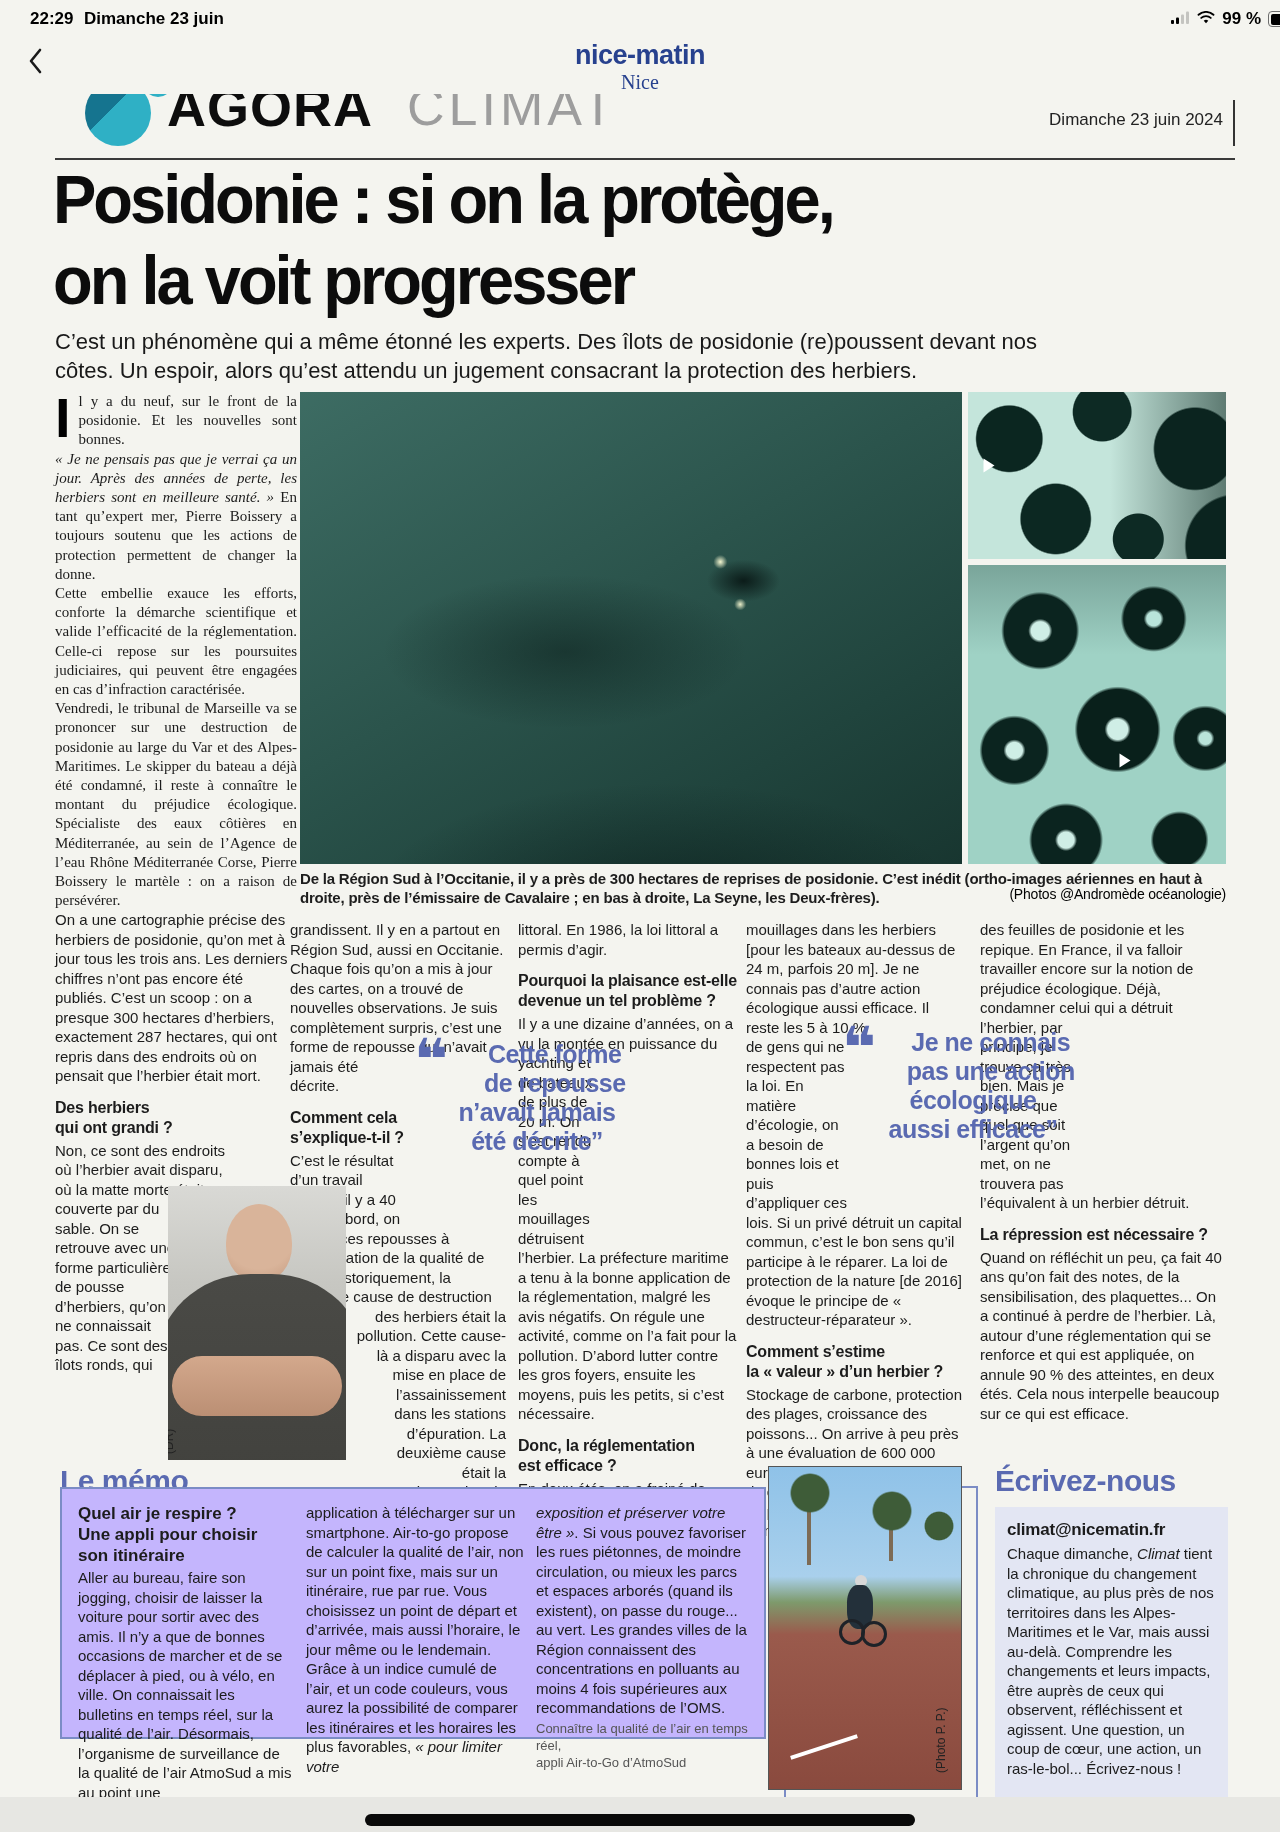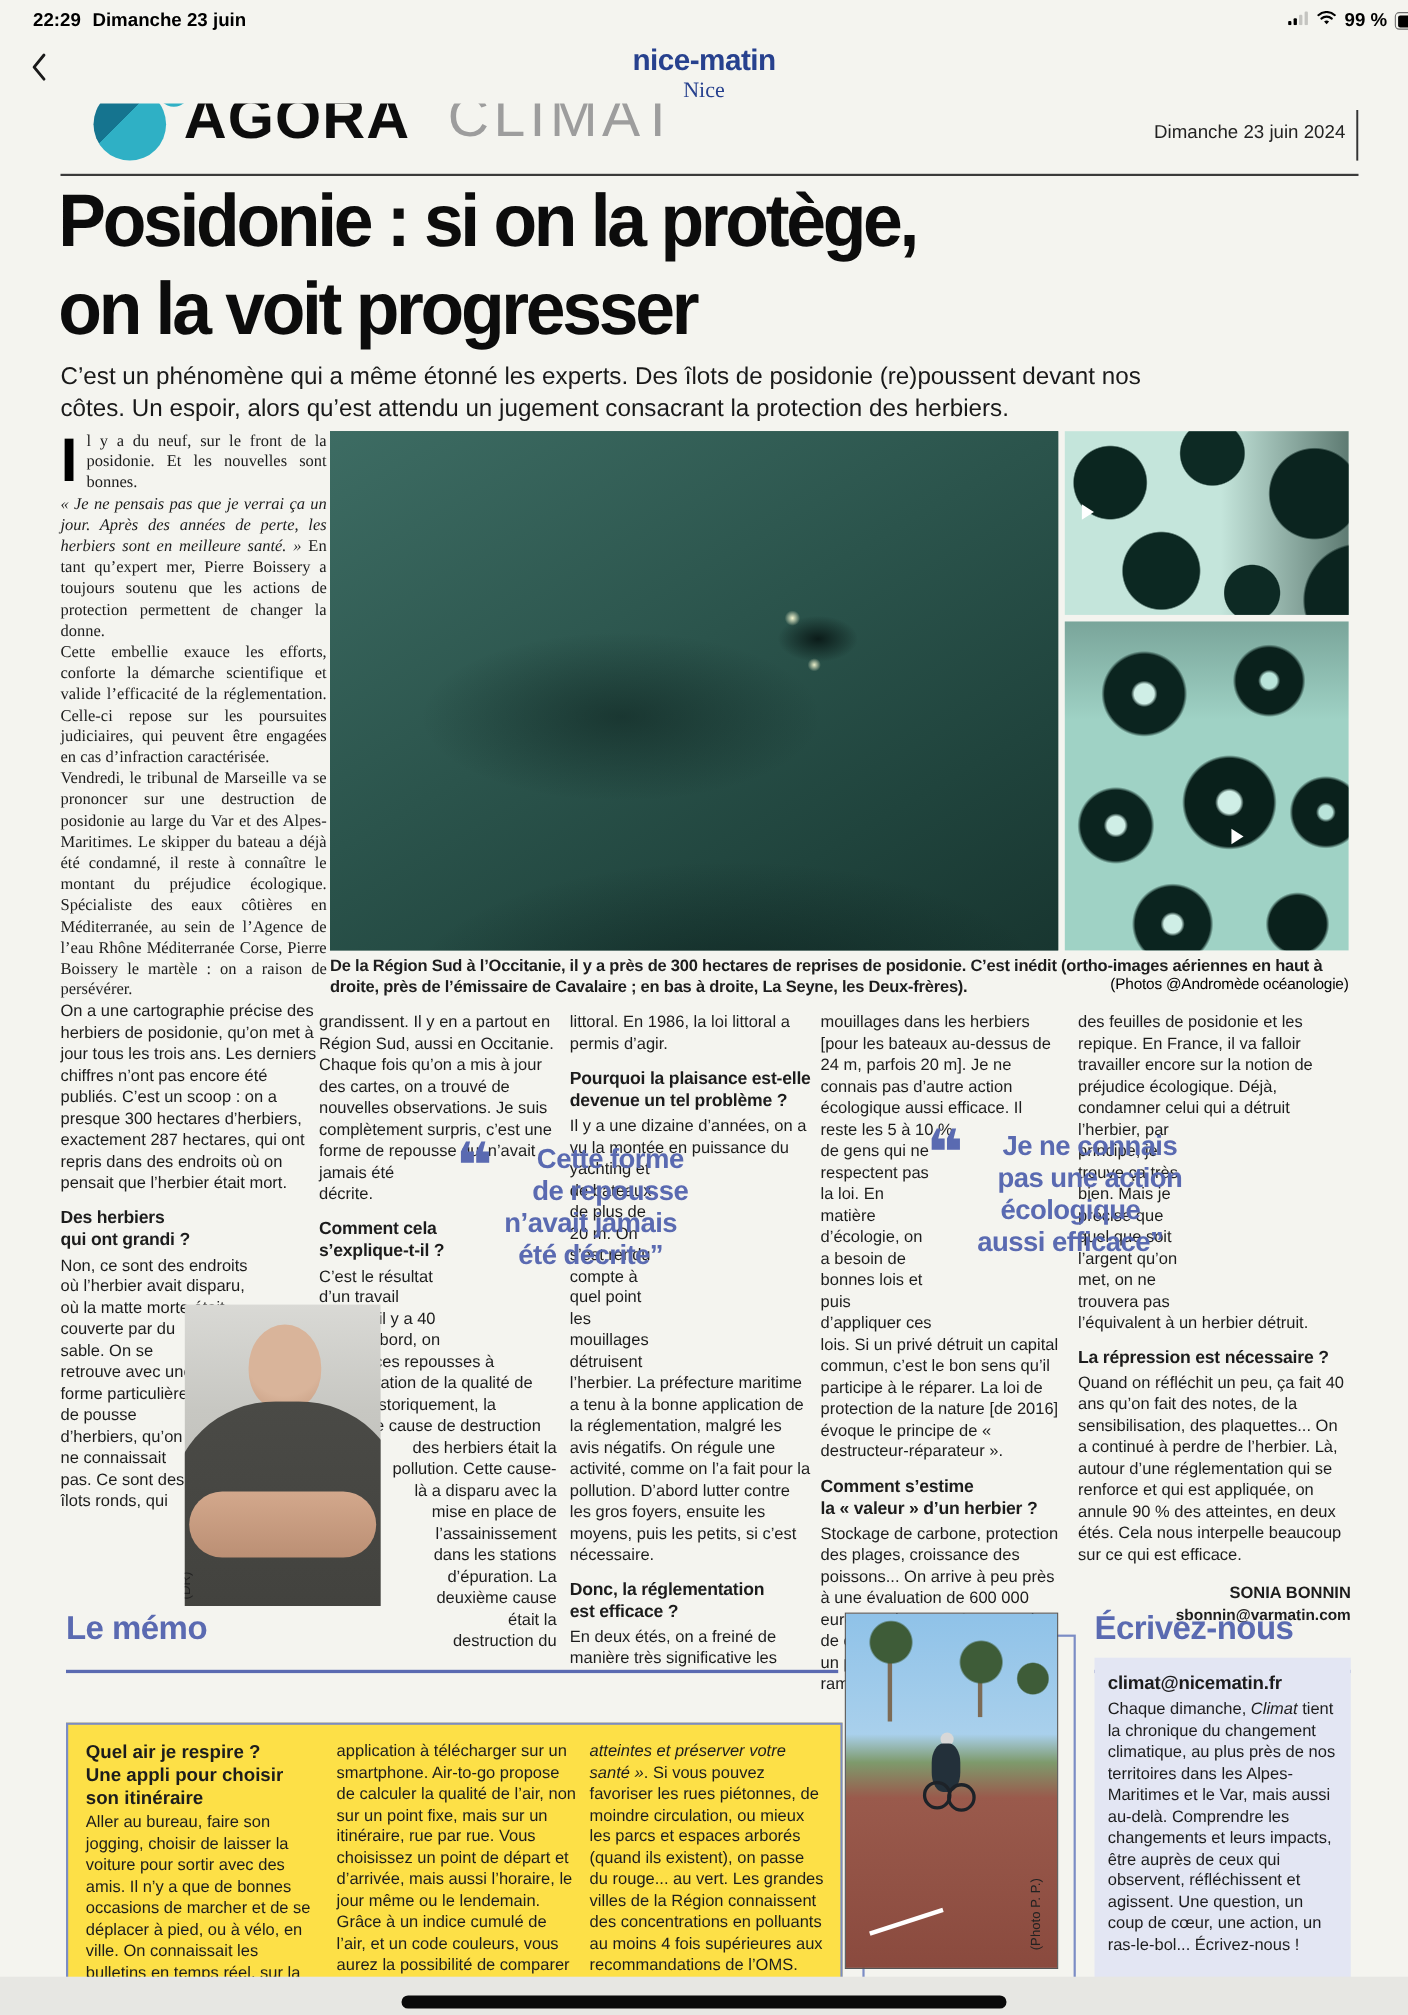--- a/index.html
+++ b/index.html
@@ -322,10 +322,6 @@
   <p style="text-align:left">l’équivalent à un herbier détruit.</p>
   <p class="qhead">La répression est nécessaire ?</p>
   <p style="text-align:left">Quand on réfléchit un peu, ça fait 40 ans qu’on fait des notes, de la sensibilisation, des plaquettes... On a continué à perdre de l’herbier. Là, autour d’une réglementation qui se renforce et qui est appliquée, on annule 90 % des atteintes, en deux étés. Cela nous interpelle beaucoup sur ce qui est efficace.</p>
-  <div class="byline">
-    <div>SONIA BONNIN</div>
-    <div class="mail">sbonnin@varmatin.com</div>
-  </div>
 </div>
 
 <div class="pullquote pq1">

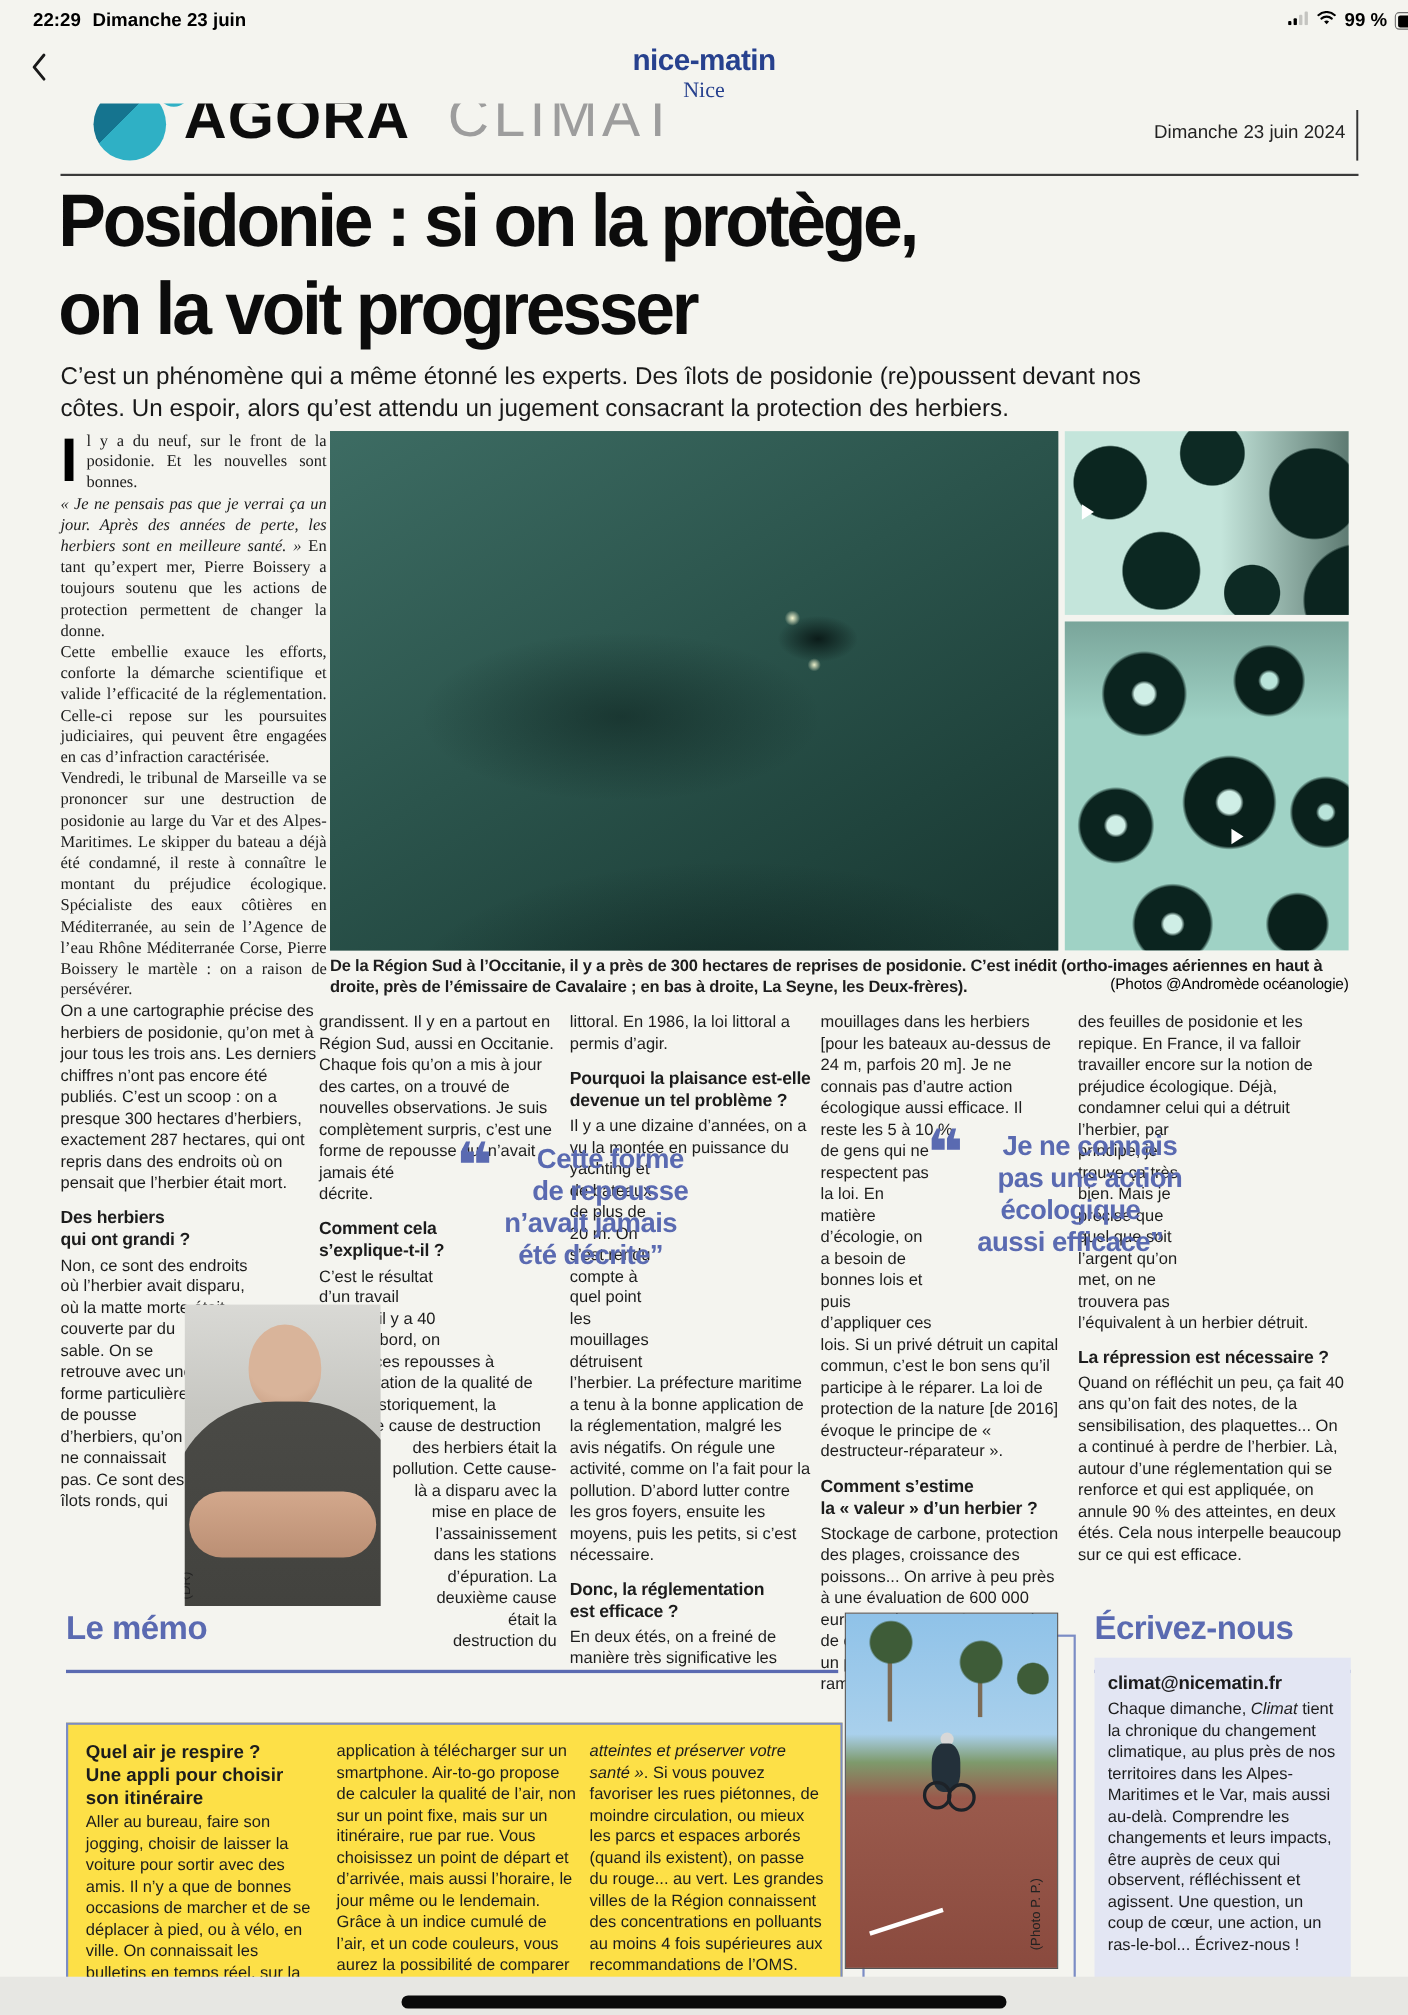--- a/index.html
+++ b/index.html
@@ -127,7 +127,7 @@
   .memo-title,.ecrivez-title{font:bold 30px/34px "Liberation Sans",sans-serif;color:#5a6ab1;
       border-bottom:3px solid #5a6ab1;padding-bottom:20px;letter-spacing:-.5px;}
   .memo-title{left:60px;top:1464px;width:702px;}
-  .memo-box{left:60px;top:1566px;width:702px;height:248px;border:2px solid #7b8cc5;background:#fde047;}
+  .memo-box{left:60px;top:1487px;width:702px;height:248px;border:2px solid #7b8cc5;background:#c4b5fd;}
   .memo-col{position:absolute;top:14px;font:15px/19.5px "Liberation Sans",sans-serif;color:#1c1c1c;}
   .memo-c1{left:16px;width:214px;}
   .memo-c2{left:244px;width:220px;}

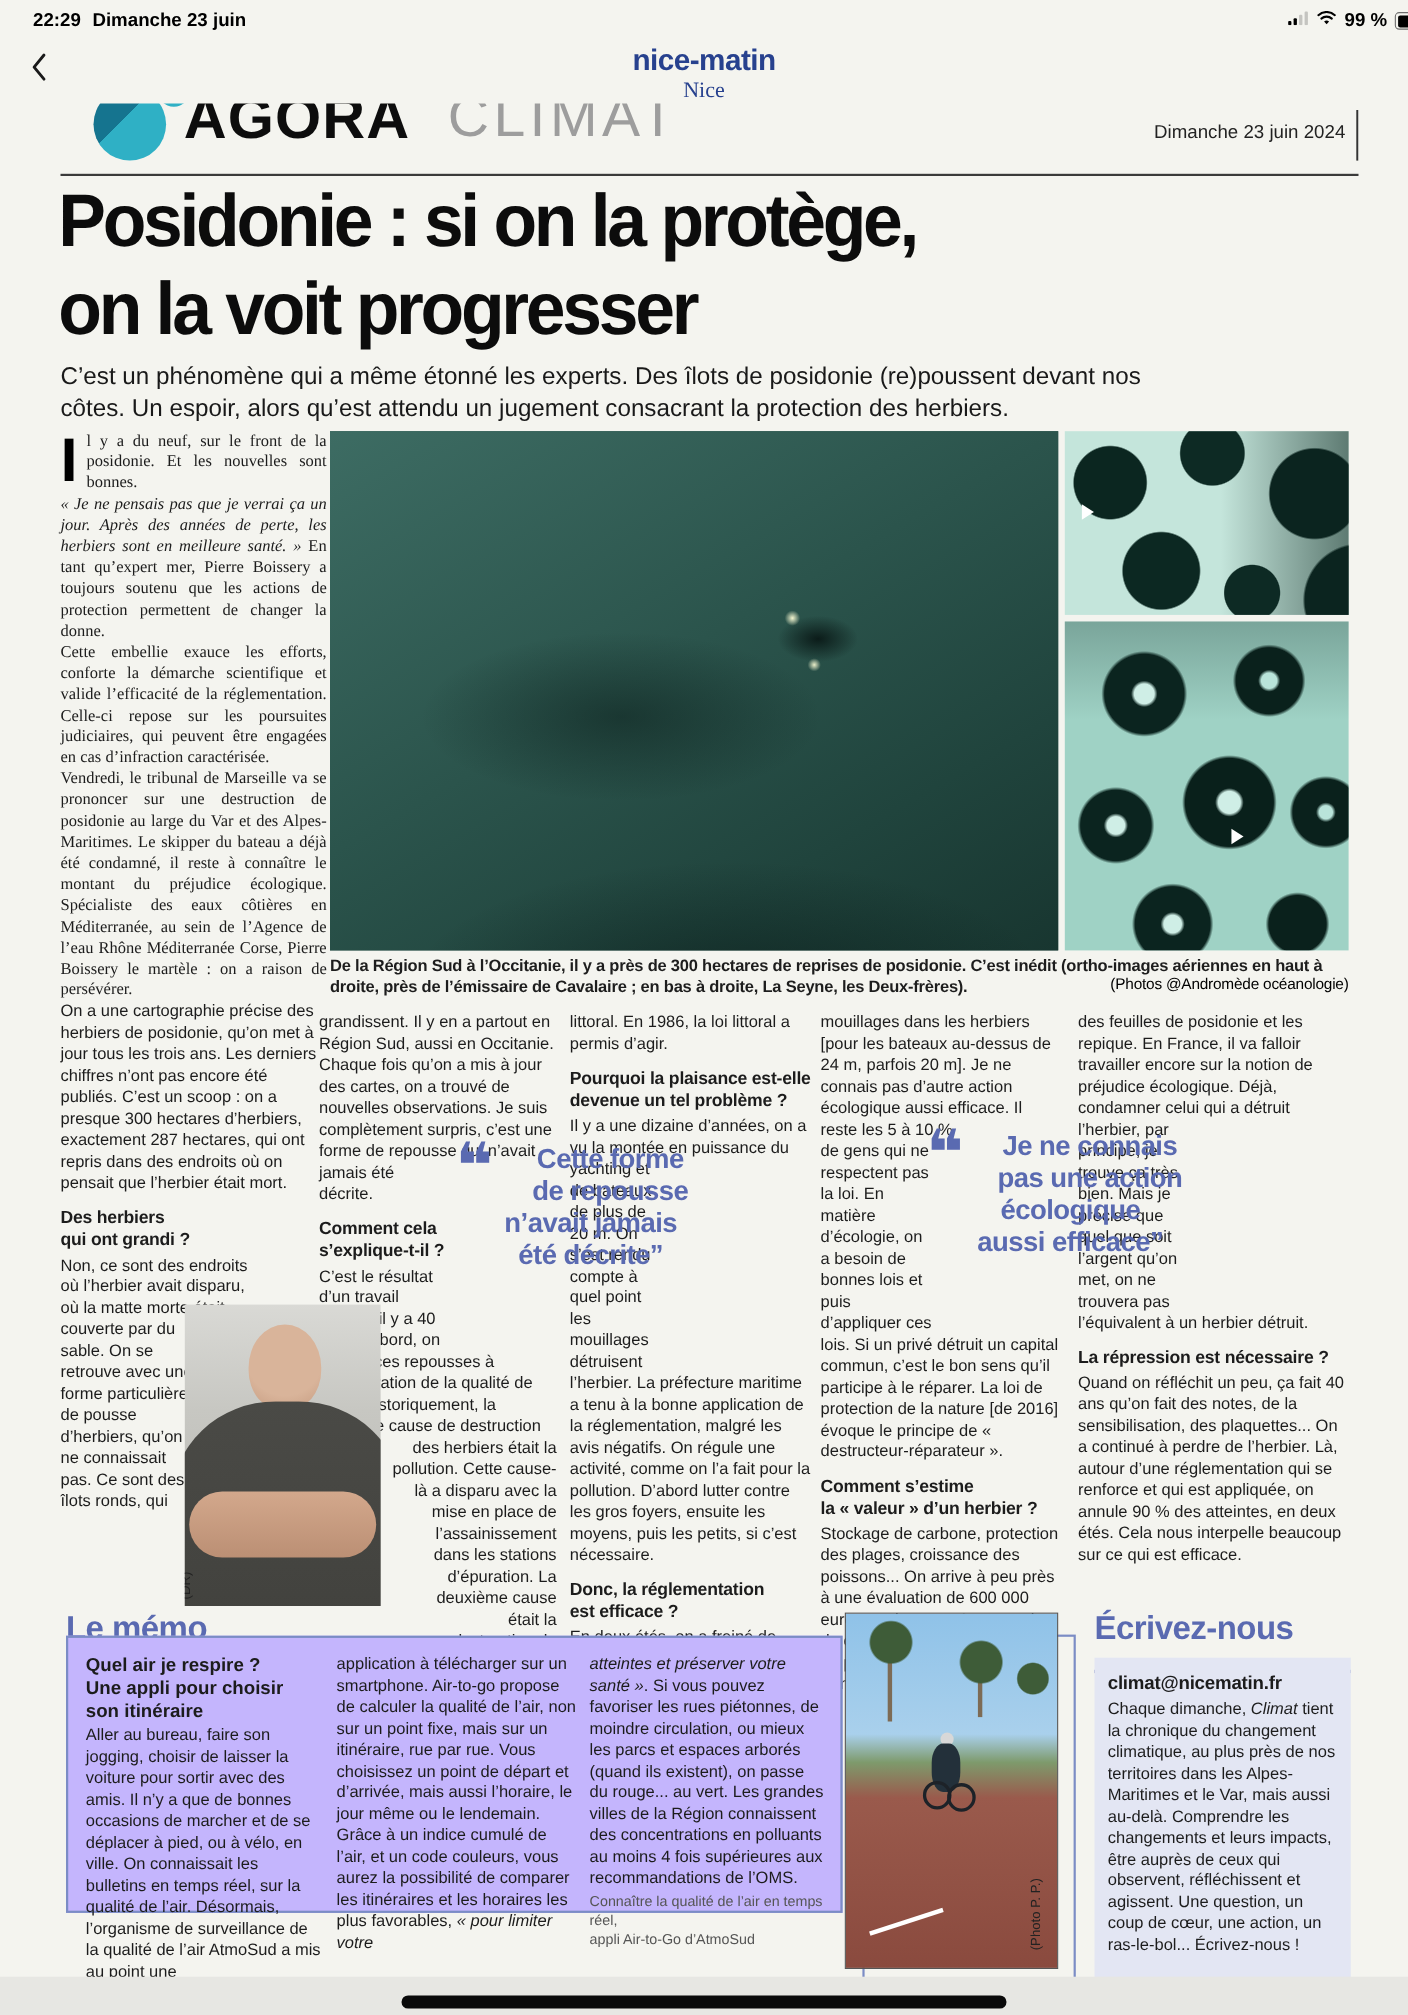--- a/index.html
+++ b/index.html
@@ -358,7 +358,7 @@
     <span>application à télécharger sur un smartphone. Air-to-go propose de calculer la qualité de l’air, non sur un point fixe, mais sur un itinéraire, rue par rue. Vous choisissez un point de départ et d’arrivée, mais aussi l’horaire, le jour même ou le lendemain. Grâce à un indice cumulé de l’air, et un code couleurs, vous aurez la possibilité de comparer les itinéraires et les horaires les plus favorables, </span><i>« pour limiter votre</i>
   </div>
   <div class="memo-col memo-c3">
-    <i>atteintes et préserver votre santé »</i><span>. Si vous pouvez favoriser les rues piétonnes, de moindre circulation, ou mieux les parcs et espaces arborés (quand ils existent), on passe du rouge... au vert. Les grandes villes de la Région connaissent des concentrations en polluants au moins 4 fois supérieures aux recommandations de l’OMS.</span>
+    <i>exposition et préserver votre être »</i><span>. Si vous pouvez favoriser les rues piétonnes, de moindre circulation, ou mieux les parcs et espaces arborés (quand ils existent), on passe du rouge... au vert. Les grandes villes de la Région connaissent des concentrations en polluants au moins 4 fois supérieures aux recommandations de l’OMS.</span>
     <div class="memo-small">Connaître la qualité de l’air en temps réel,
 appli Air-to-Go d’AtmoSud</div>
   </div>

